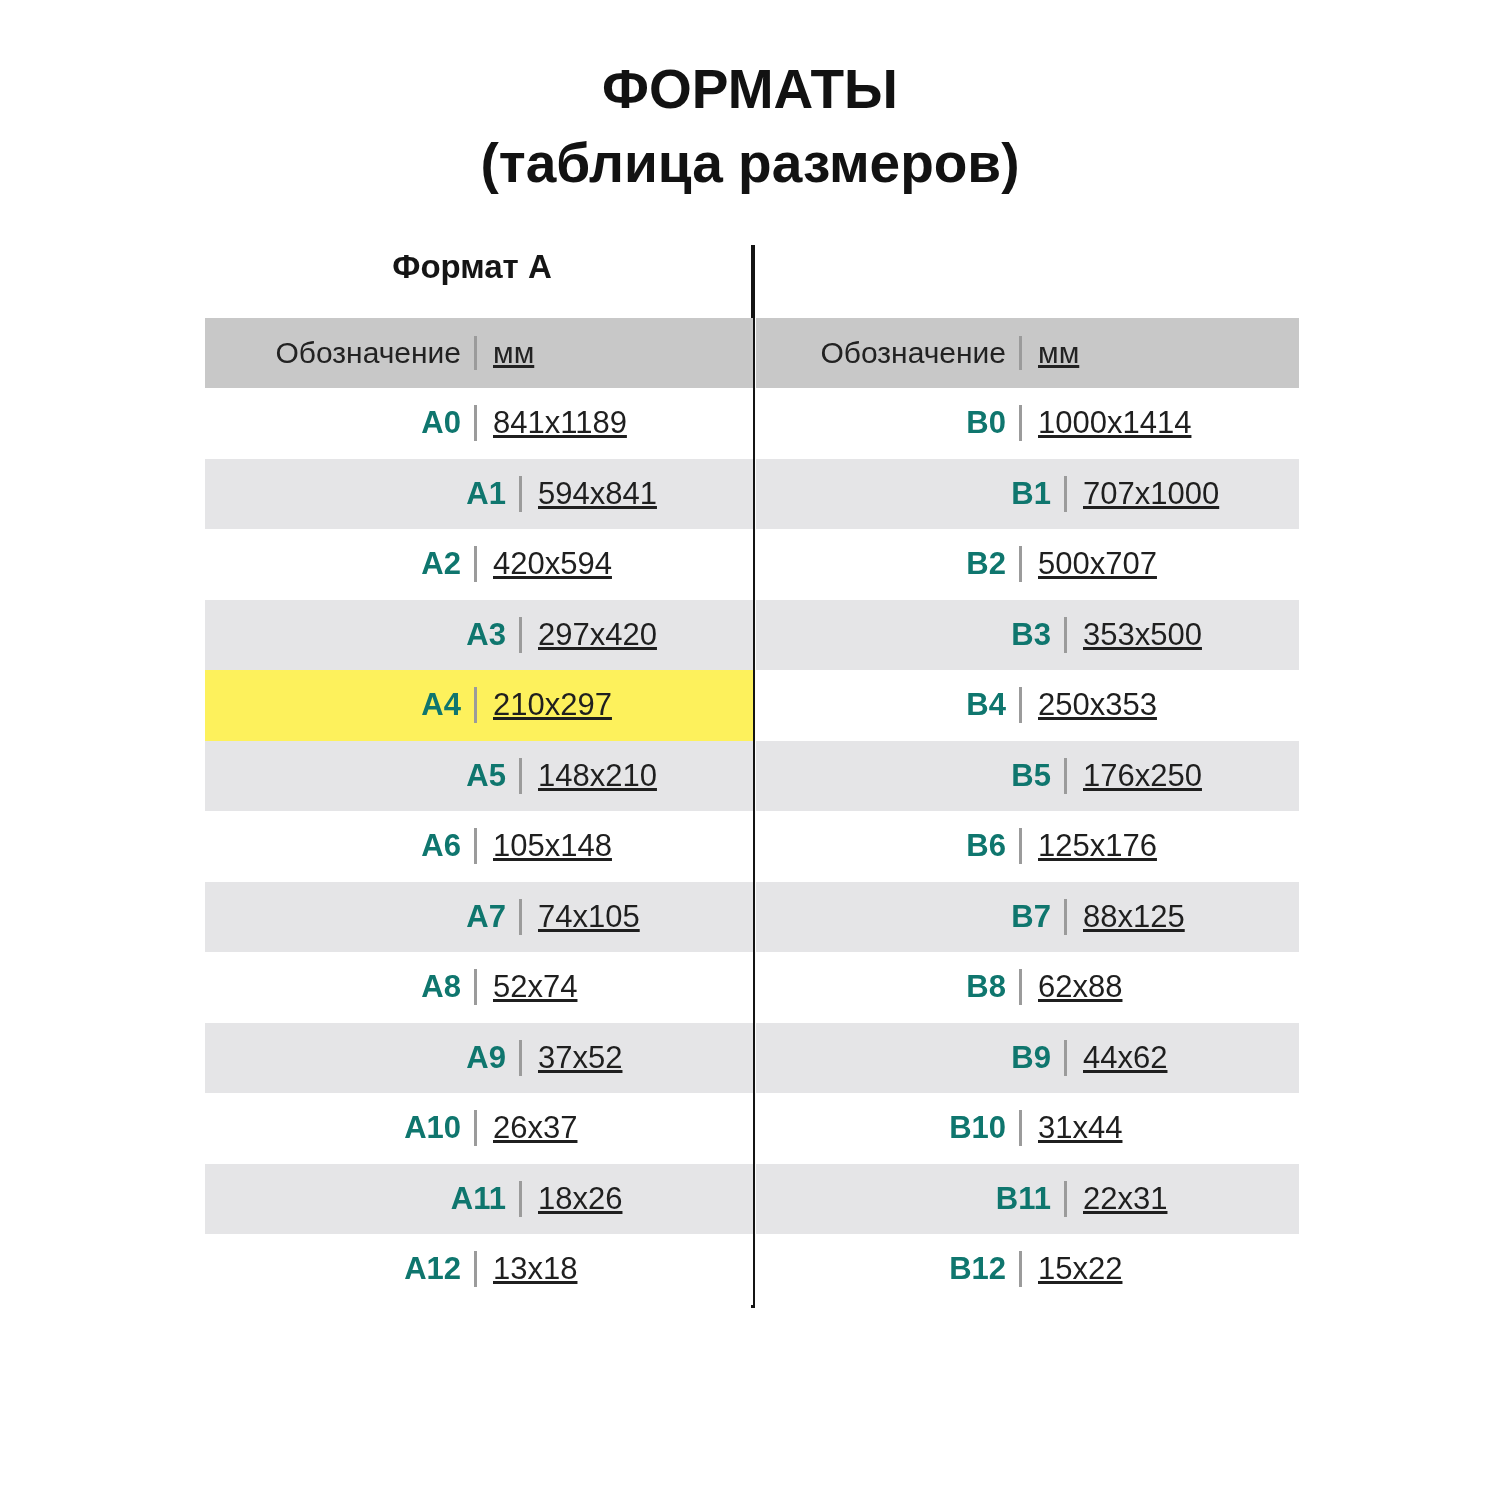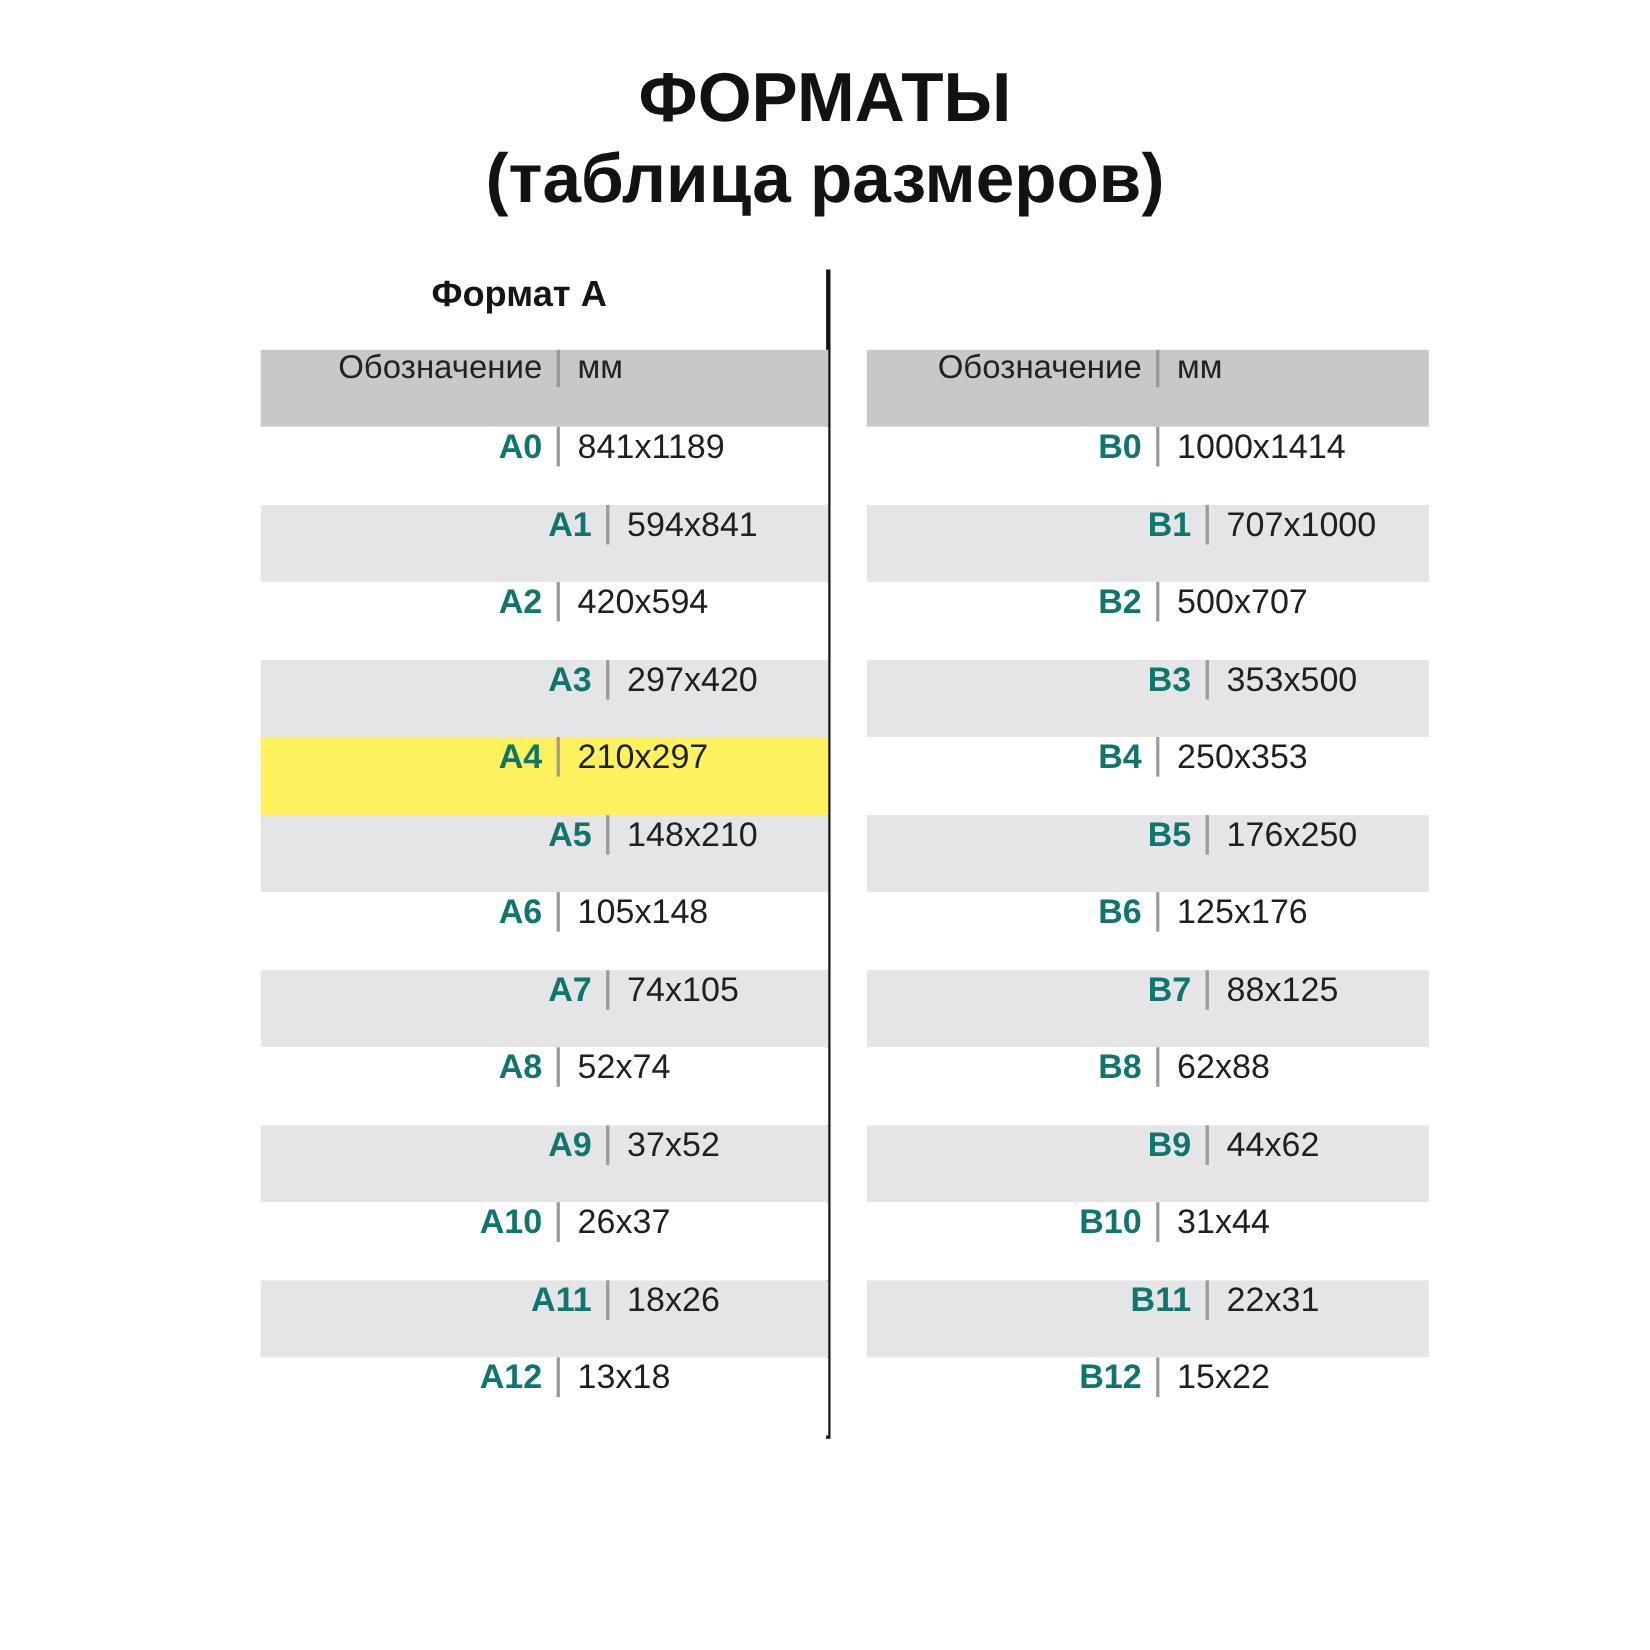--- a/index.html
+++ b/index.html
@@ -14,7 +14,7 @@
   .page-title{
     position:absolute;top:52px;left:0;width:1500px;
     text-align:center;
-    font-size:63px;line-height:74px;font-weight:bold;
+    font-size:55px;line-height:74px;font-weight:bold;
     color:#121212;
   }
   .section-title{

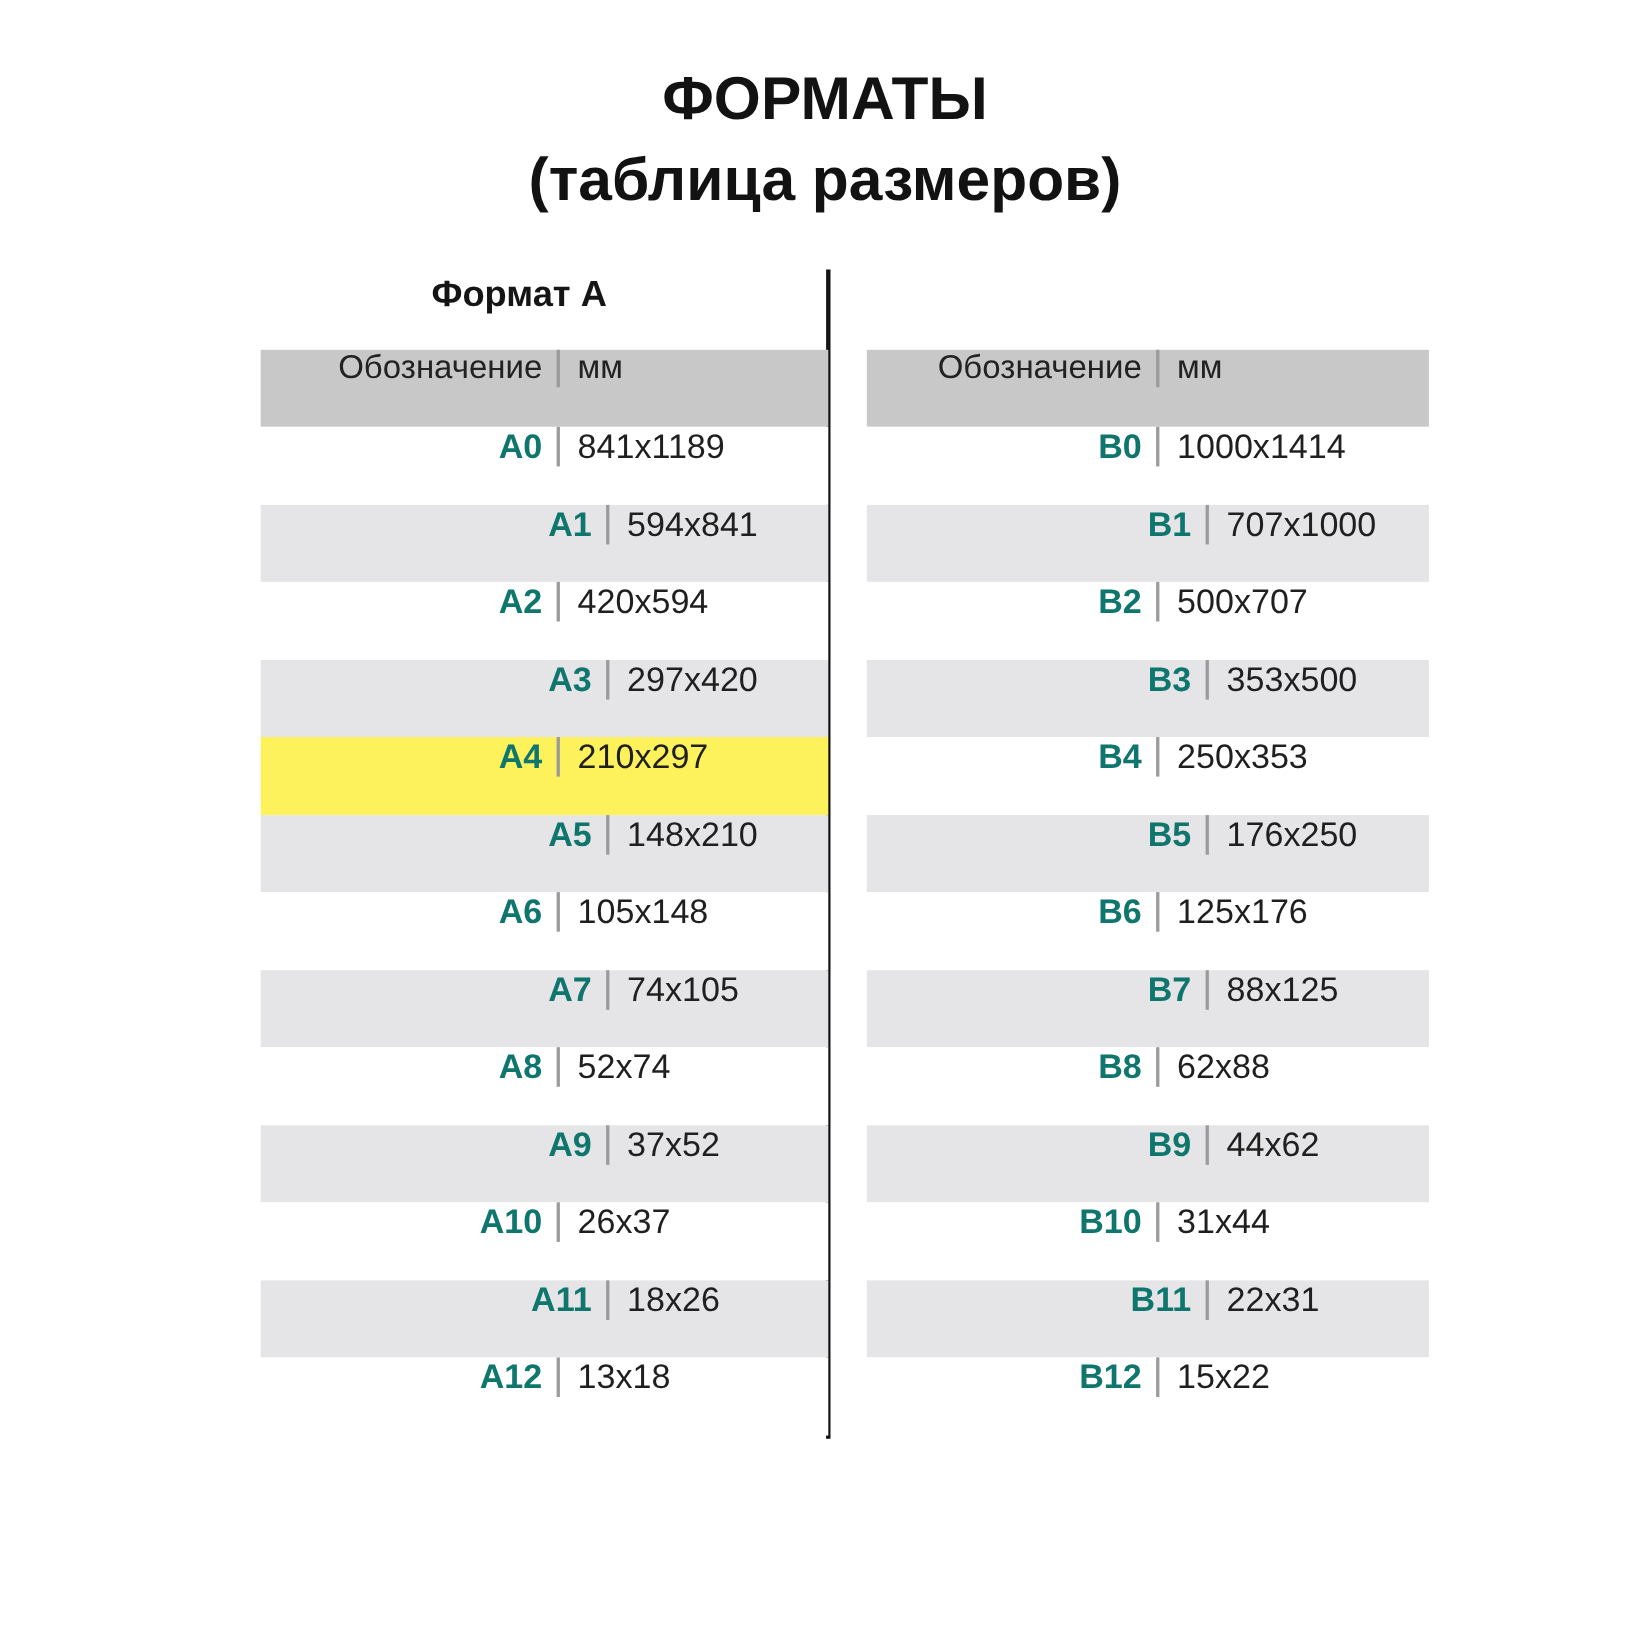--- a/index.html
+++ b/index.html
@@ -35,10 +35,9 @@
   .fmt-table.a{left:205px;width:548px;}
   .fmt-table.b{left:756px;width:543px;}
   .row{
-    display:flex;align-items:flex-start;
+    display:flex;align-items:center;
     height:70.5px;
     background:#ffffff;
-    margin-left:32px;
   }
   .row.header{height:70px;background:var(--header-bg,#c8c8c8);}
   .row.stripe{background:var(--stripe-bg,#e5e5e7);padding-left:45px;}

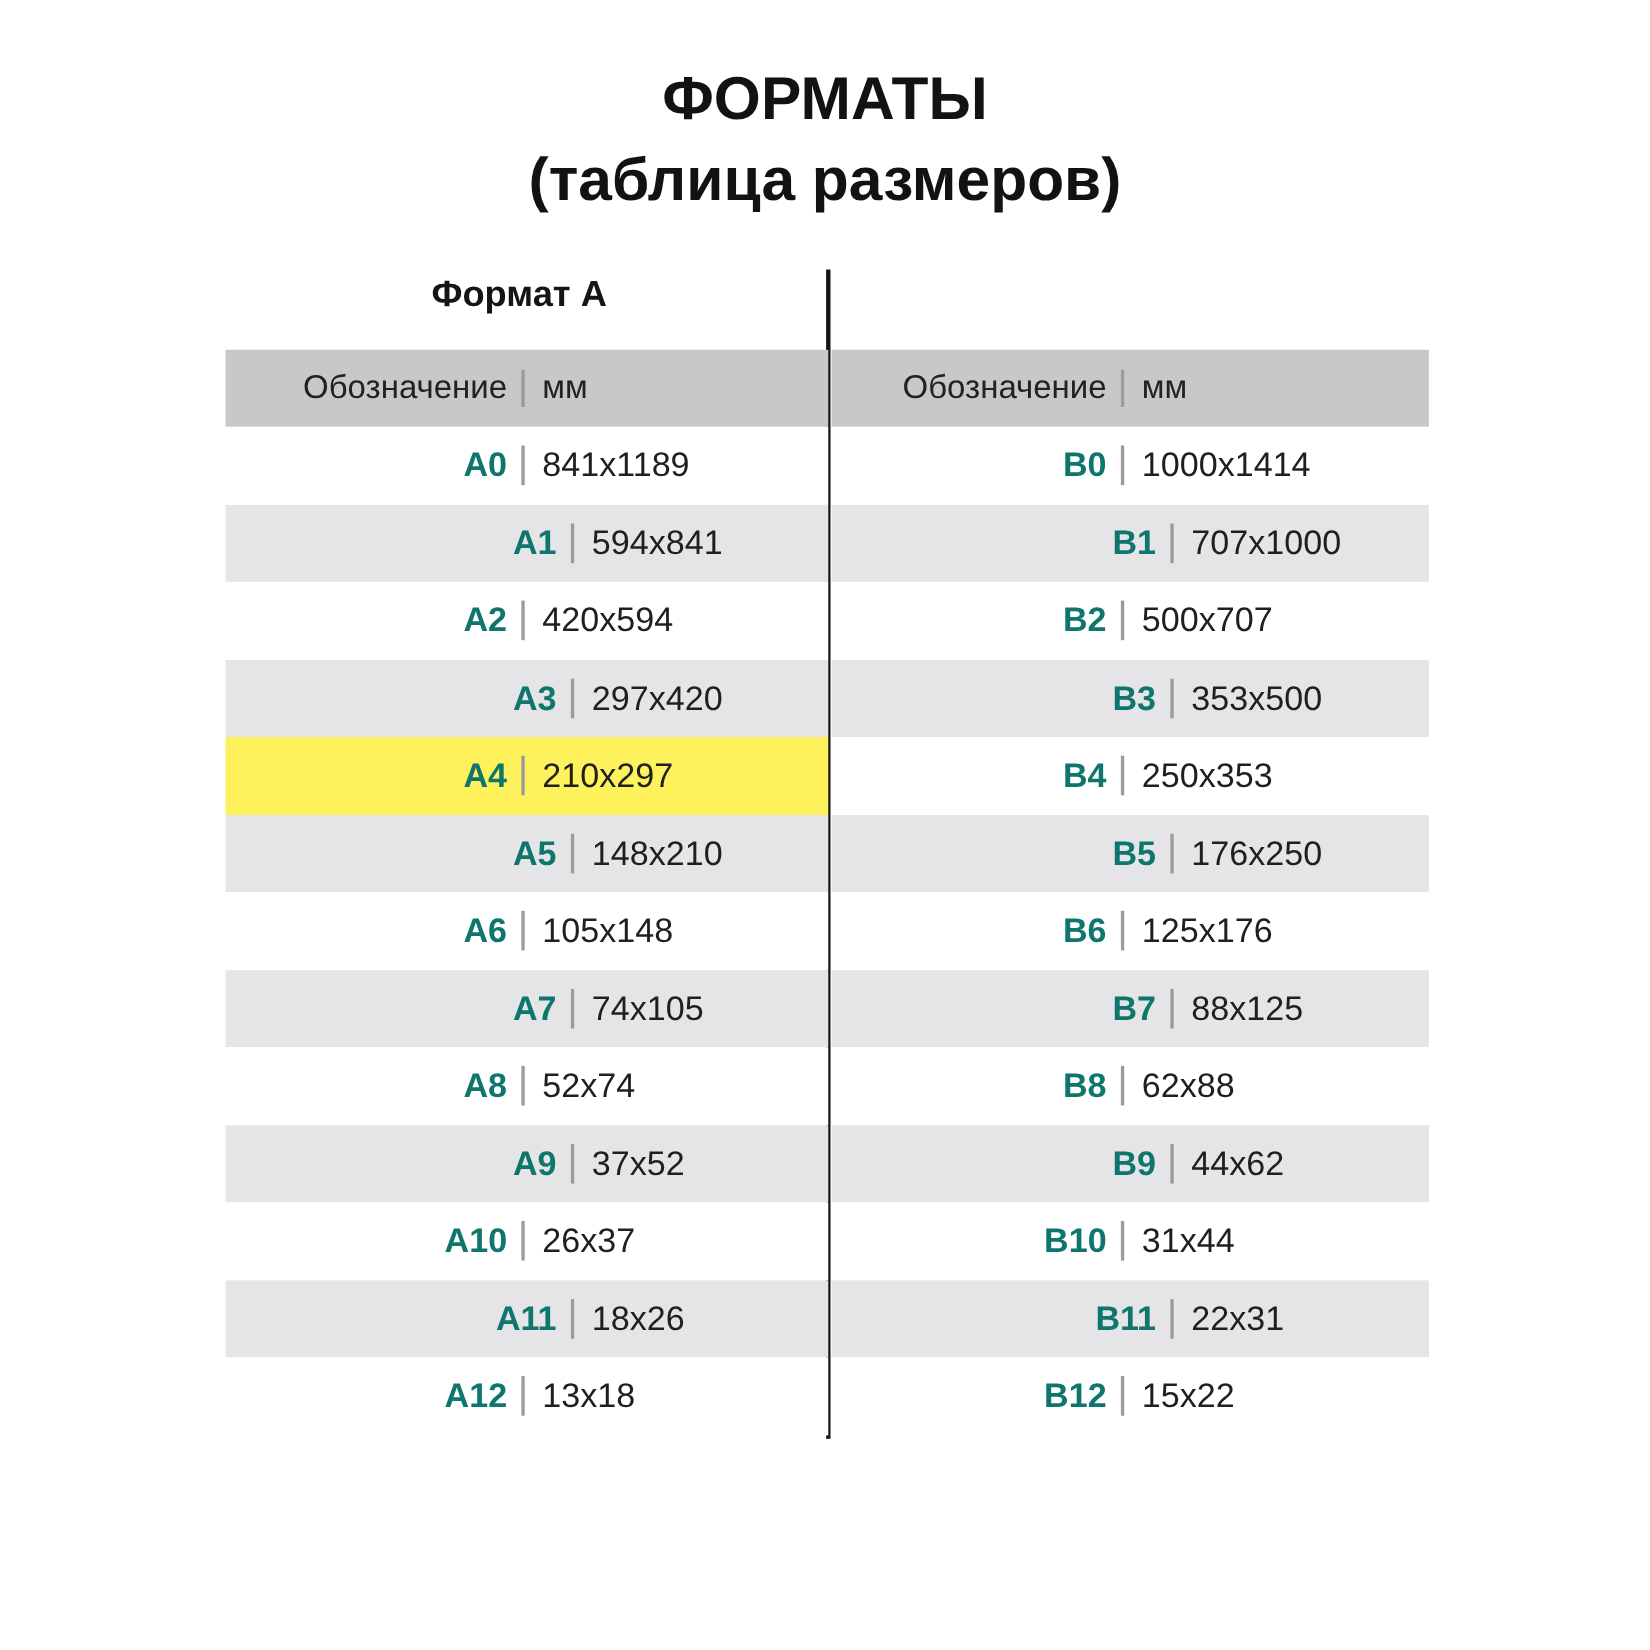--- a/index.html
+++ b/index.html
@@ -52,7 +52,7 @@
   }
   .fmt-table.b .cell.desig{flex-basis:266px;}
   .cell.mm{
-    padding-left:16px;color:#1f1f1f;
+    padding-left:16px;color:#1f1f1f;text-decoration:underline;
   }
   .row.header .cell{font-weight:normal;font-size:30px;color:#222222;}
 </style>

